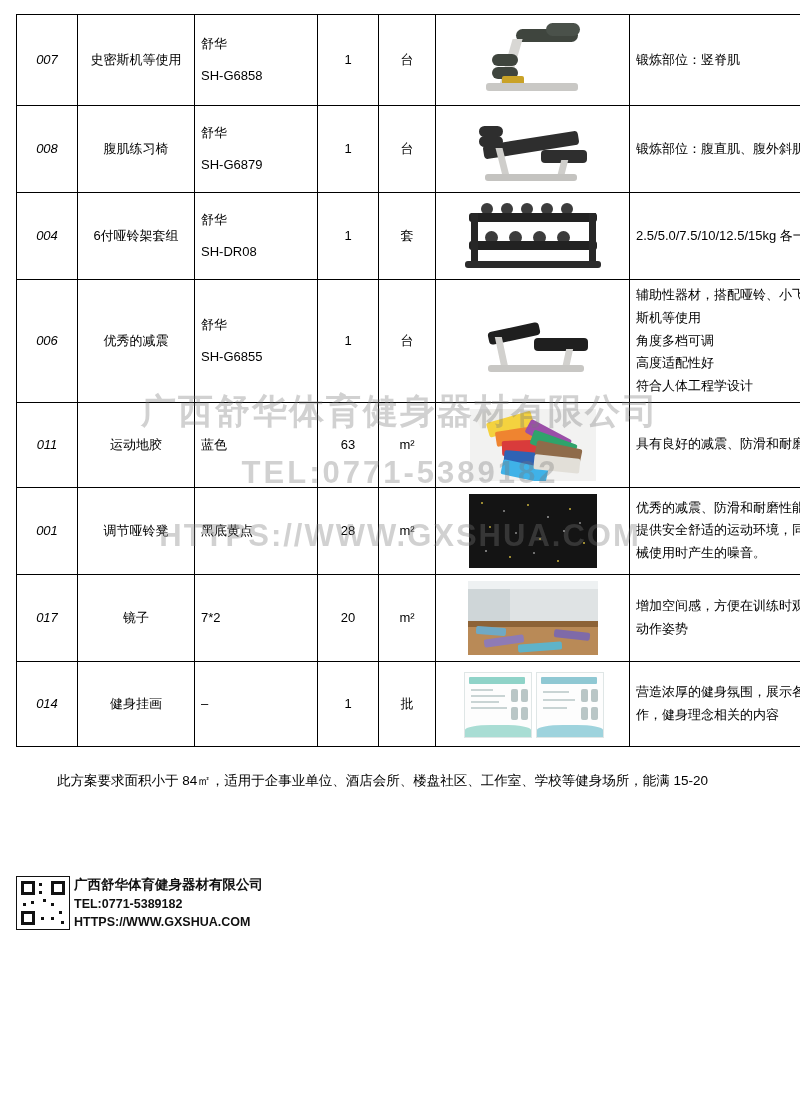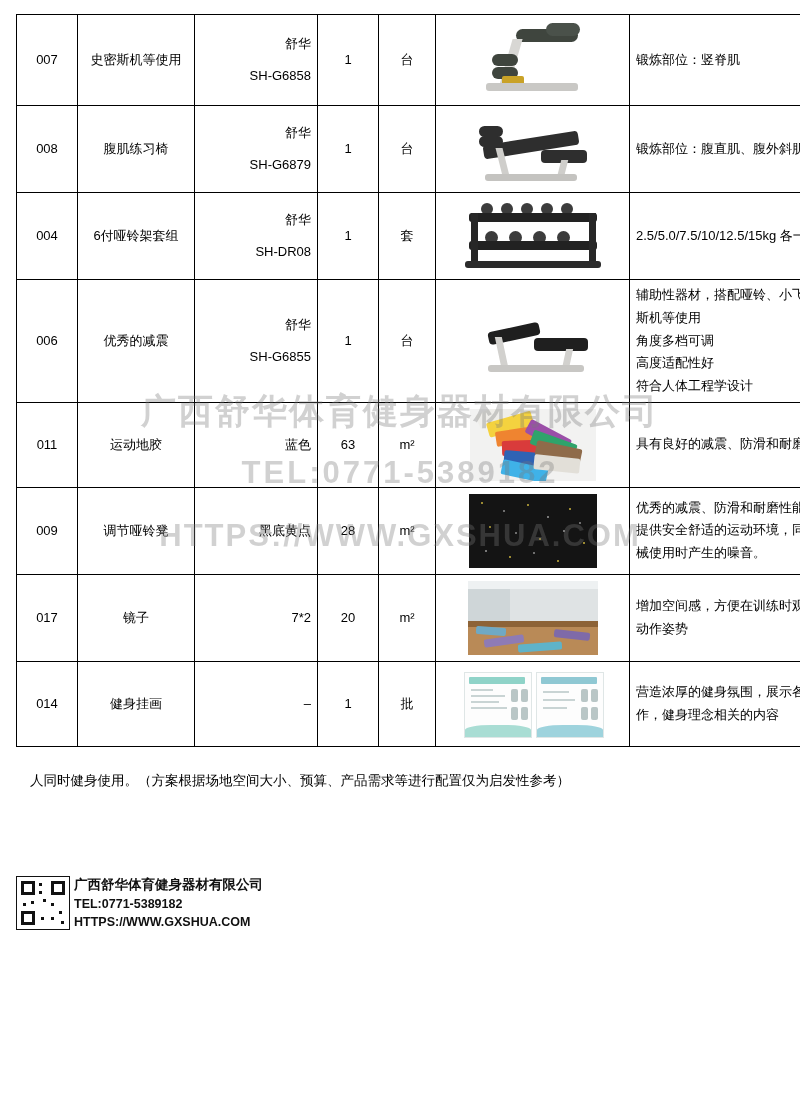--- a/index.html
+++ b/index.html
@@ -40,7 +40,7 @@
 
   .col-no    { width: 48px;  text-align: center; }
   .col-name  { width: 104px; text-align: center; }
-  .col-brand { width: 110px; text-align: right; }
+  .col-brand { width: 110px; text-align: left; }
   .col-qty   { width: 48px;  text-align: center; }
   .col-unit  { width: 44px;  text-align: center; }
   .col-img   { width: 185px; text-align: center; }

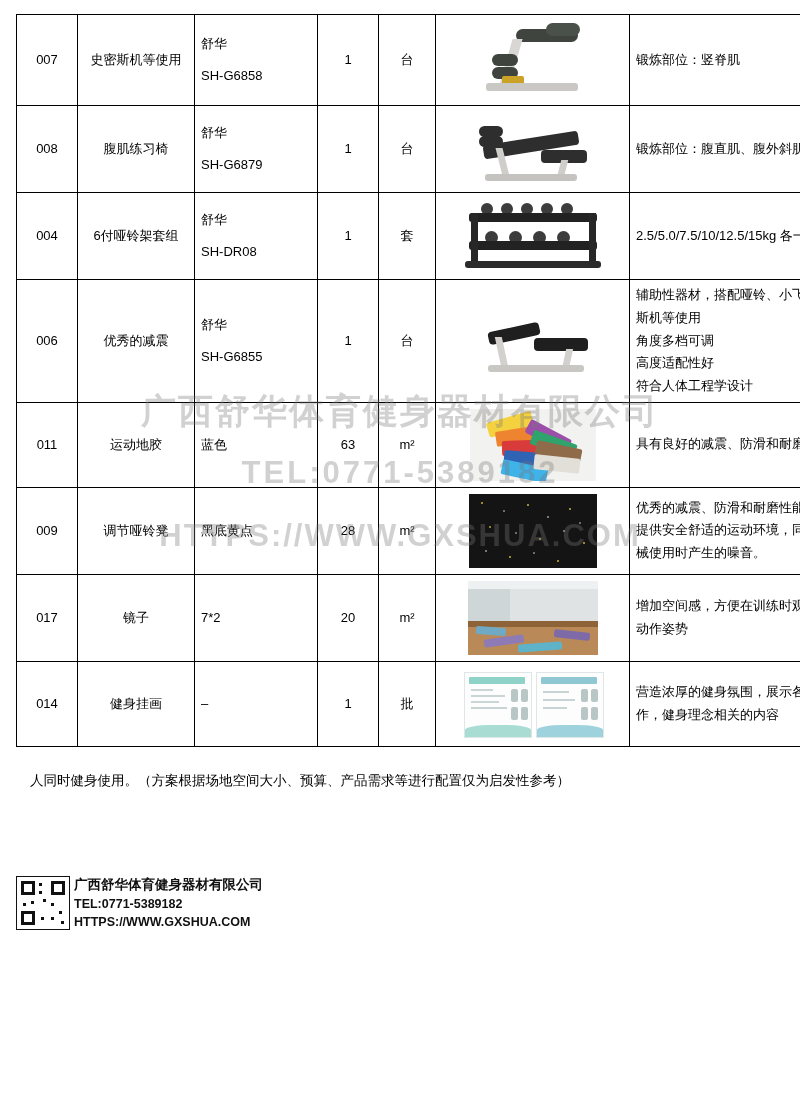--- a/index.html
+++ b/index.html
@@ -38,7 +38,7 @@
     line-height: 1.55;
   }
 
-  .col-no    { width: 48px;  text-align: center; }
+  .col-no    { width: 48px;  text-align: center; font-style: italic; }
   .col-name  { width: 104px; text-align: center; }
   .col-brand { width: 110px; text-align: left; }
   .col-qty   { width: 48px;  text-align: center; }

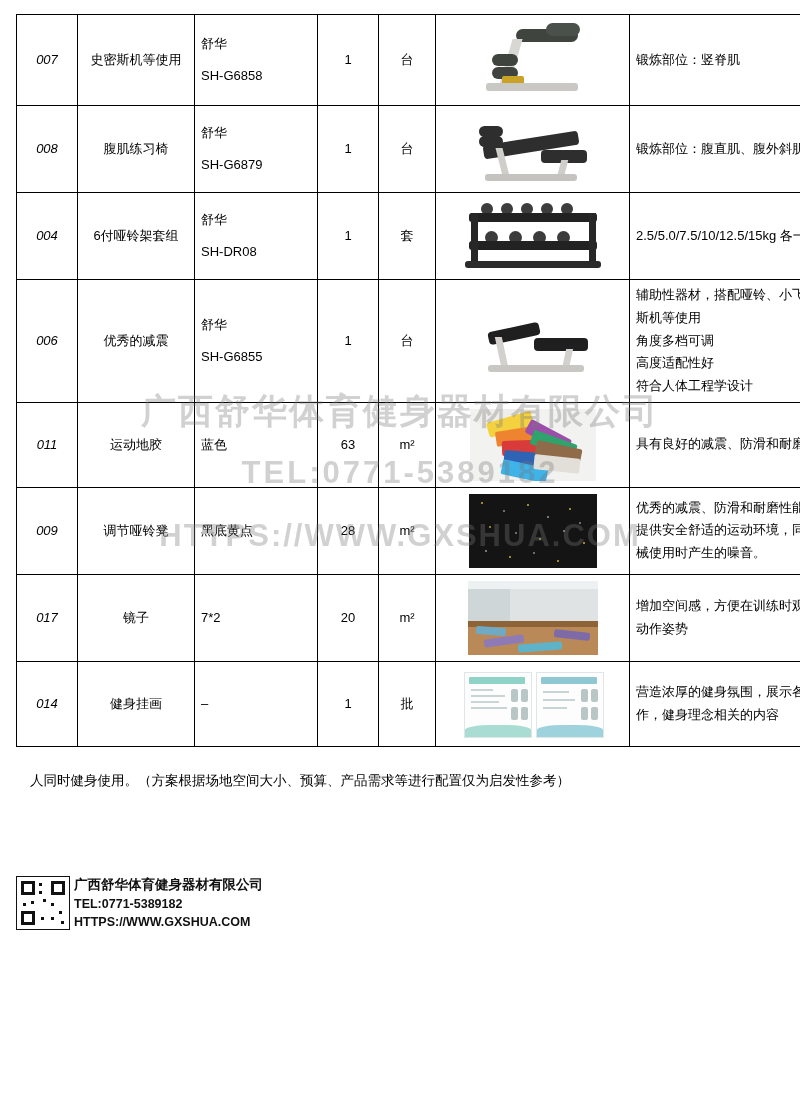--- a/index.html
+++ b/index.html
@@ -403,7 +403,7 @@
       </tr>
 
       <tr>
-        <td class="col-no">009</td>
+        <td class="col-no">001</td>
         <td class="col-name">调节哑铃凳</td>
         <td class="col-brand">黑底黄点</td>
         <td class="col-qty">28</td>

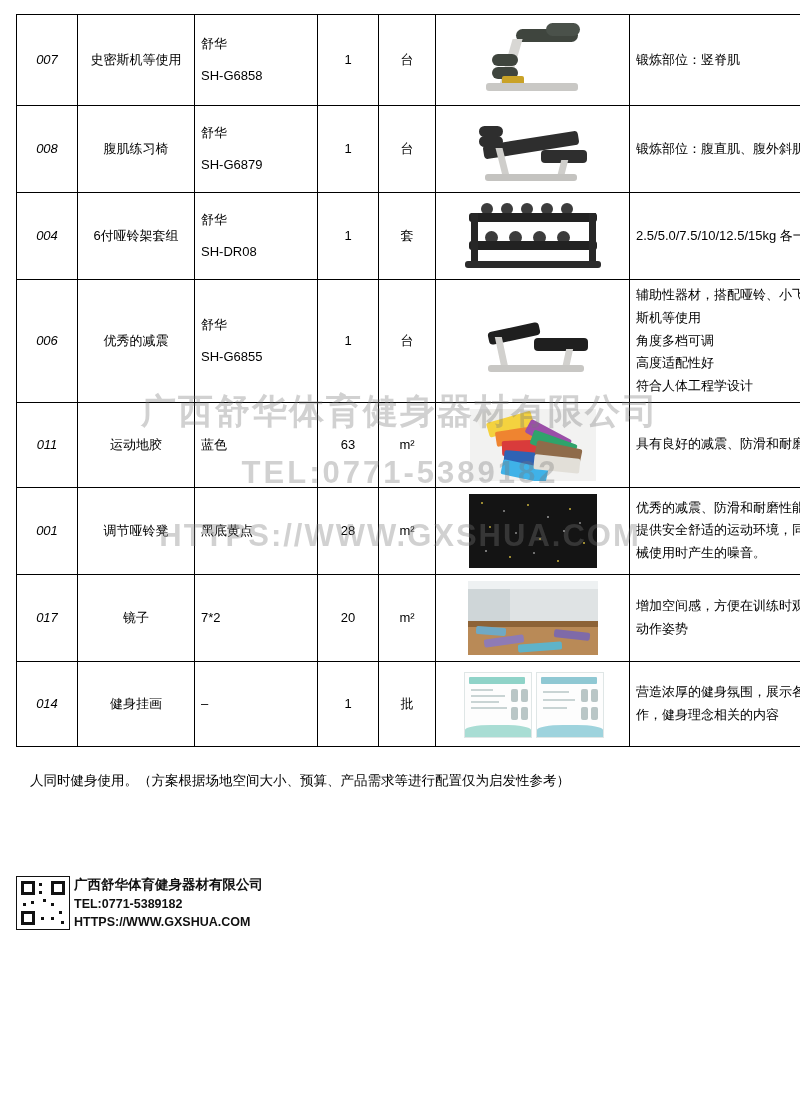--- a/index.html
+++ b/index.html
@@ -498,6 +498,7 @@
   </table>
 
   <div class="footer-note">
+    <span class="indent">此方案要求面积小于 84㎡，适用于企事业单位、酒店会所、楼盘社区、工作室、学校等健身场所，能满 15-20</span>
     <span>人同时健身使用。（方案根据场地空间大小、预算、产品需求等进行配置仅为启发性参考）</span>
   </div>
 

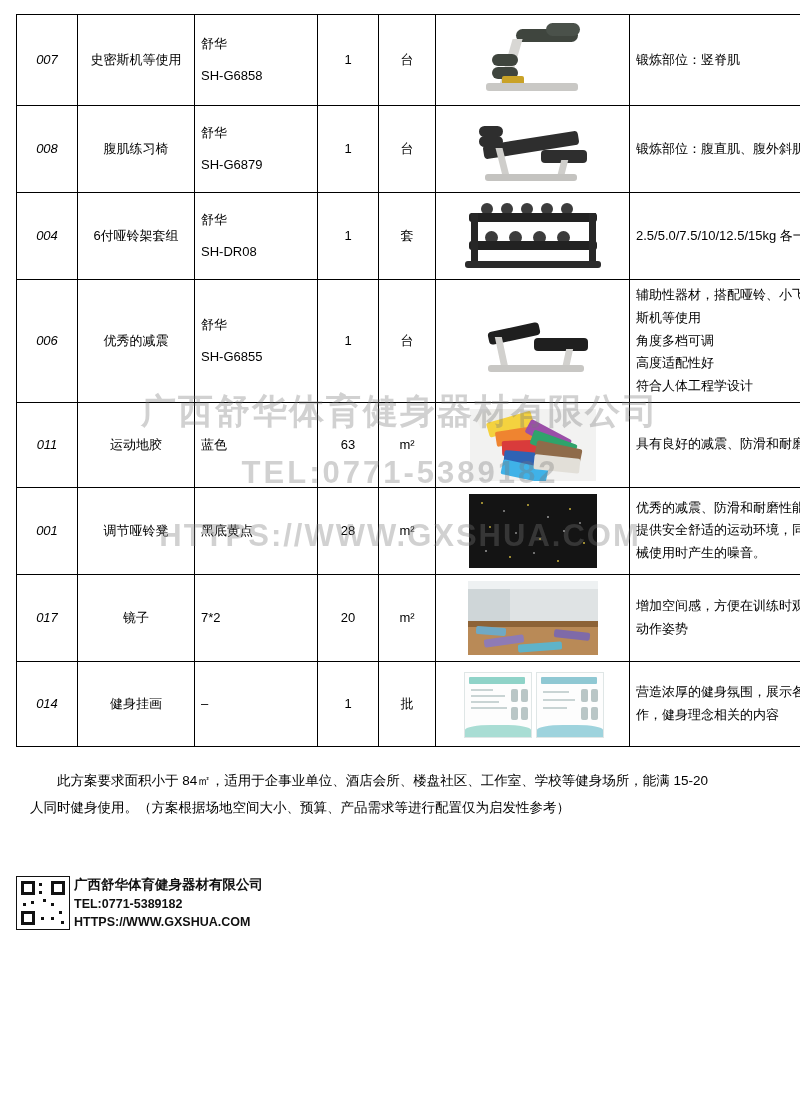--- a/index.html
+++ b/index.html
@@ -499,7 +499,6 @@
 
   <div class="footer-note">
     <span class="indent">此方案要求面积小于 84㎡，适用于企事业单位、酒店会所、楼盘社区、工作室、学校等健身场所，能满 15-20</span>
-    <span>人同时健身使用。（方案根据场地空间大小、预算、产品需求等进行配置仅为启发性参考）</span>
   </div>
 
   <div class="stamp">

